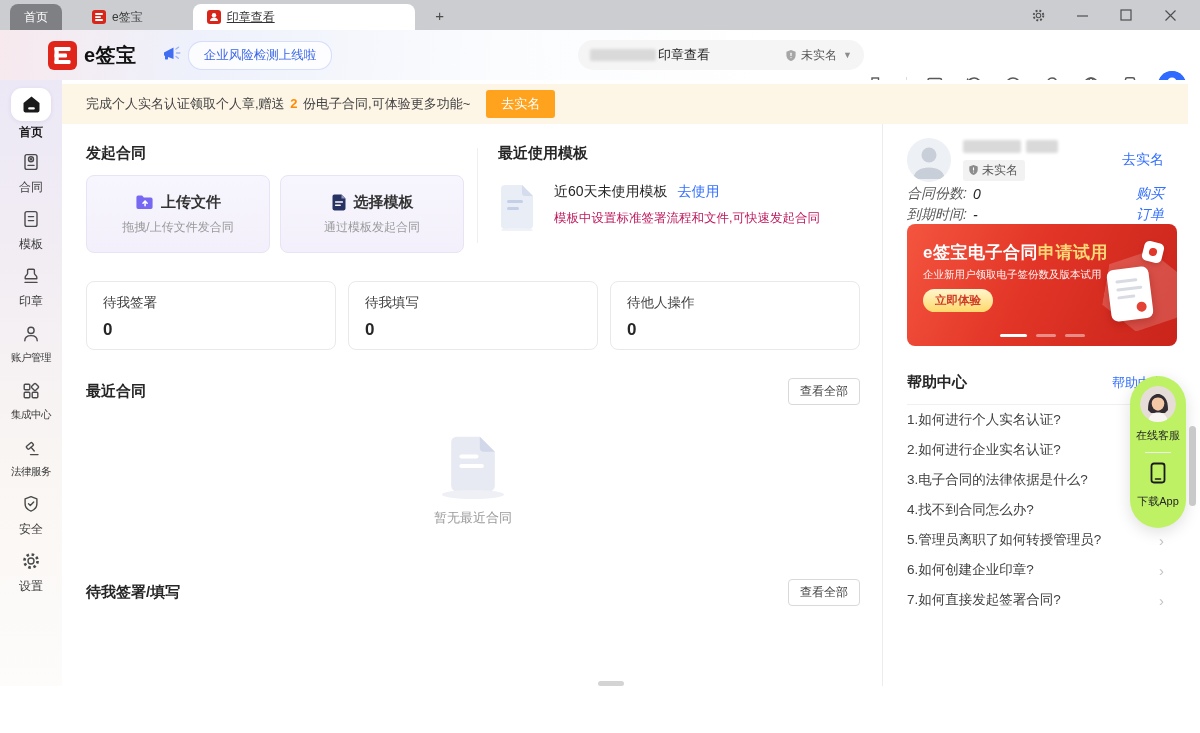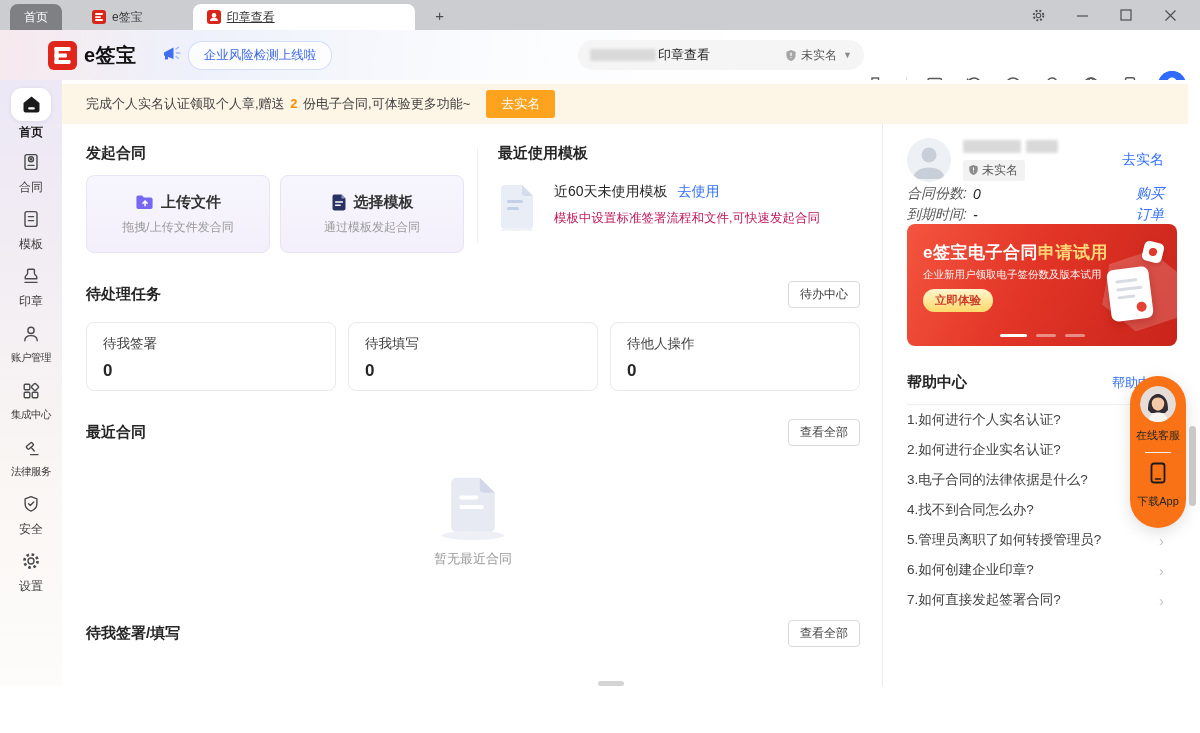--- a/index.html
+++ b/index.html
@@ -455,10 +455,6 @@
         </div>
 
         <div class="sec">
-          <div class="sec-head">
-            <span class="sec-title">待处理任务</span>
-            <button class="ghost-btn">待办中心</button>
-          </div>
           <div class="task-cards">
             <div class="task-card">
               <div class="task-label">待我签署</div>

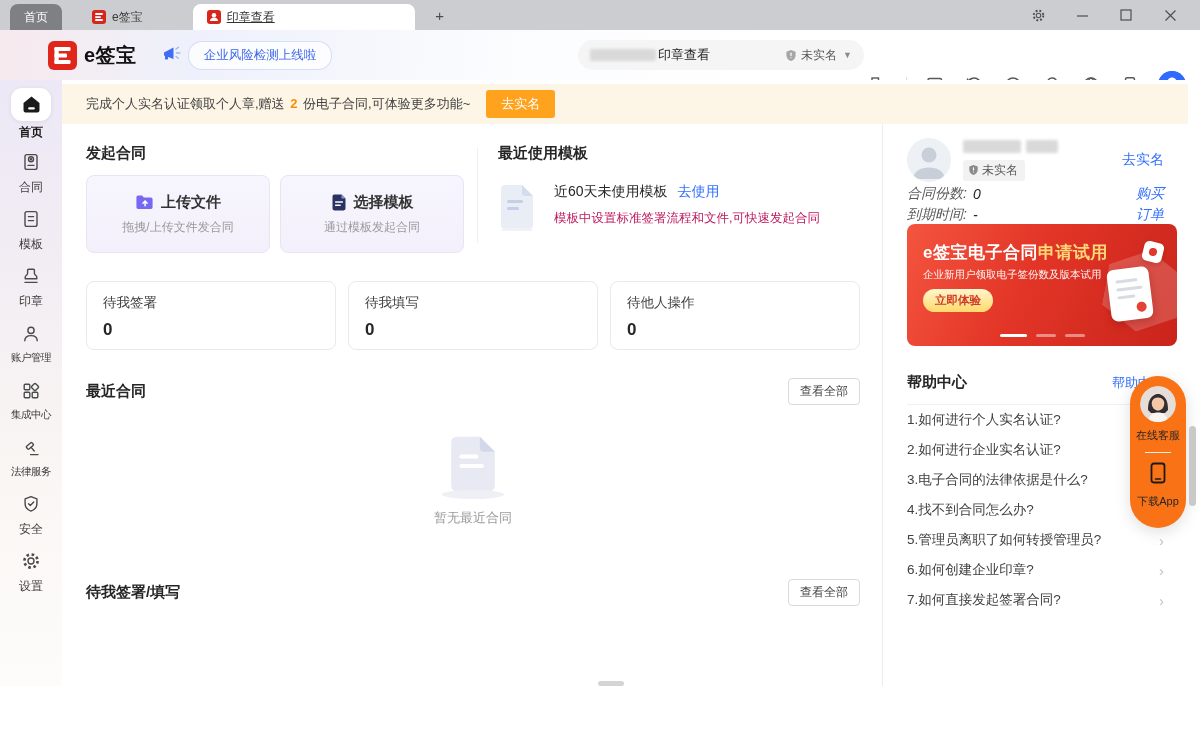--- a/index.html
+++ b/index.html
@@ -145,7 +145,7 @@
   .faq .chev { color:#c3c3c3; font-size:15px; }
 
   
-  .float-widget { position:absolute; left:1130px; top:376px; width:56px; height:152px; background:#f97316;
+  .float-widget { position:absolute; left:1130px; top:376px; width:56px; height:152px; background:#bef264;
     border-radius:28px; box-shadow:0 4px 16px rgba(0,0,0,.13); display:flex; flex-direction:column;
     align-items:center; padding-top:10px; z-index:30; }
   .fw-avatar { width:36px; height:36px; border-radius:50%; overflow:hidden; }

